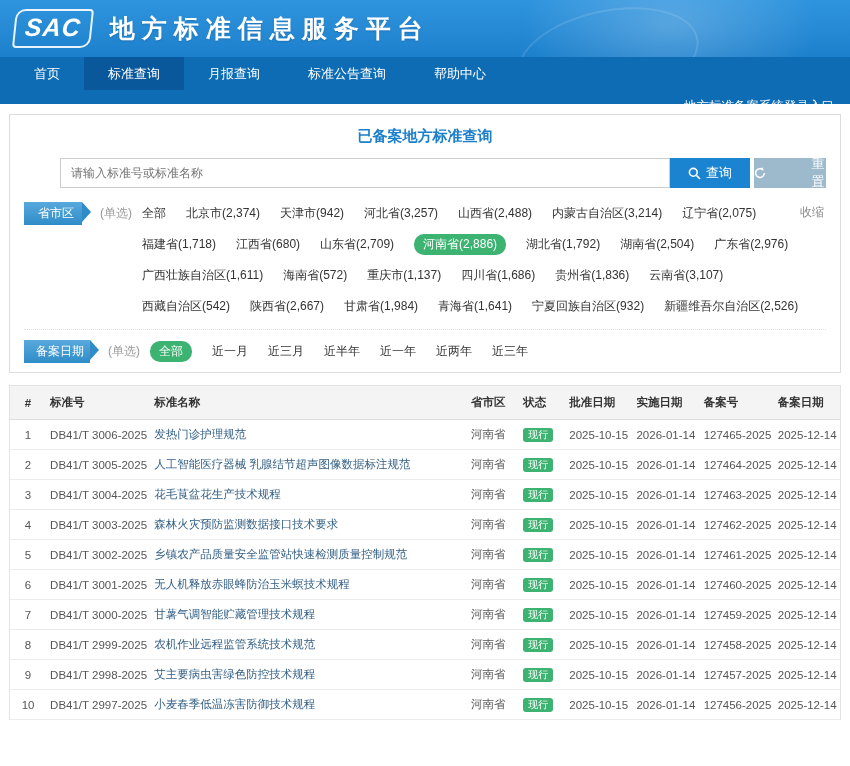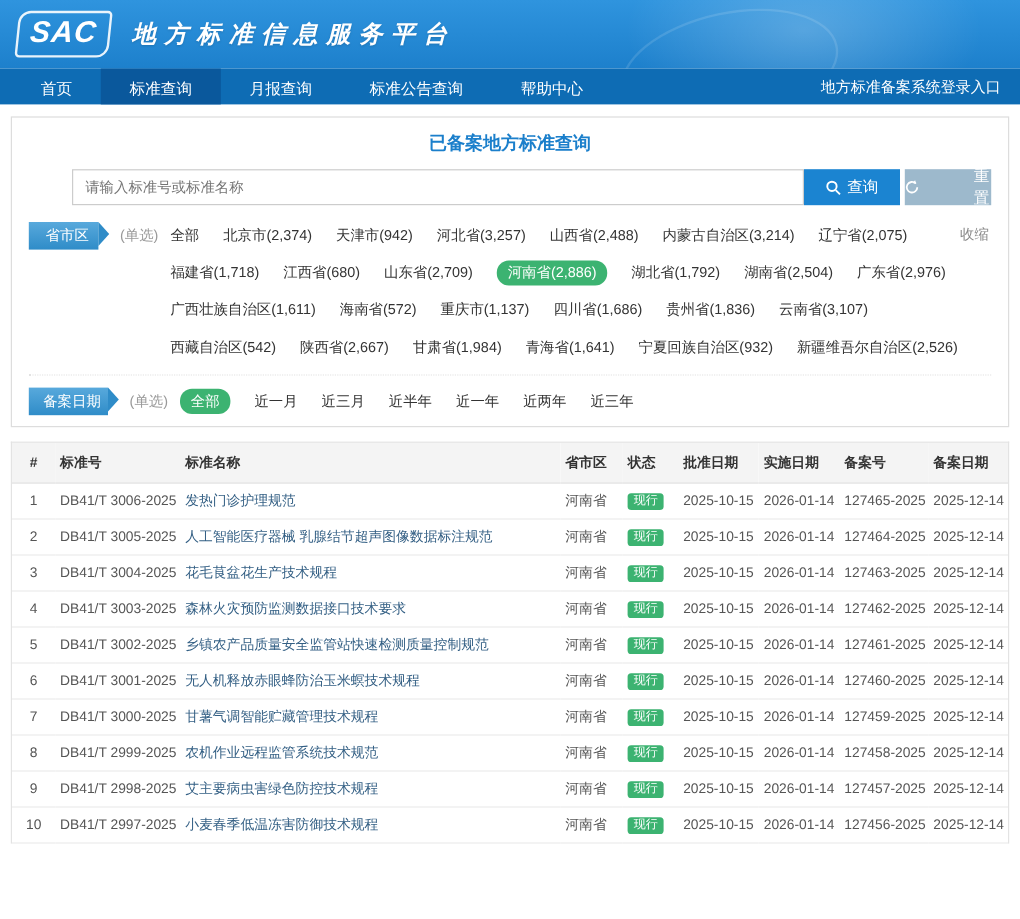--- a/index.html
+++ b/index.html
@@ -51,12 +51,11 @@
   }
   .site-title {
     color: #fff;
-    font-size: 20px;
+    font-size: 25px;
     font-weight: bold;
     letter-spacing: 7px;
     margin-left: 18px;
     text-shadow: 0 1px 2px rgba(0,0,0,0.15);
-    font-style: italic;
   }
   
   .nav {

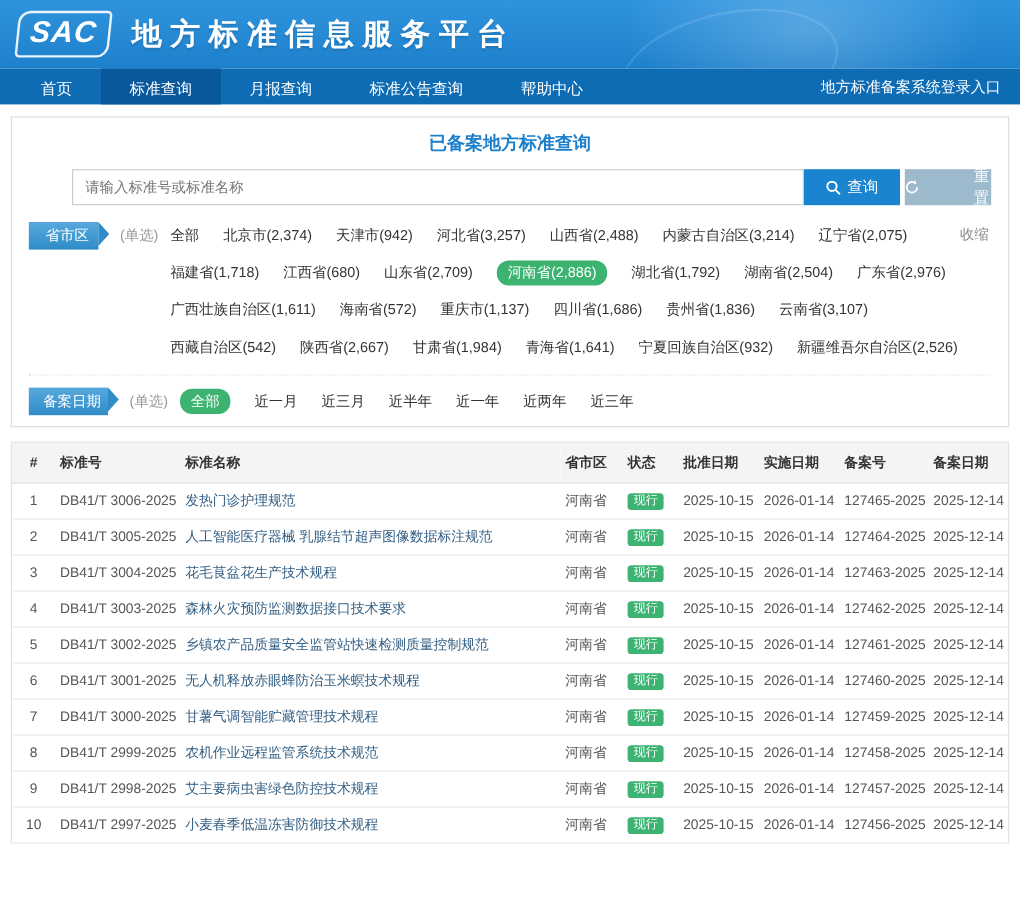--- a/index.html
+++ b/index.html
@@ -59,13 +59,14 @@
   }
   
   .nav {
-    height: 30px;
+    height: 47px;
     background: #0e6cb4;
     display: flex;
     align-items: stretch;
     padding: 0 10px;
     color: #fff;
     font-size: 13px;
+    flex-direction: column;
   }
   .nav-items { display: flex; }
   .nav-item {

